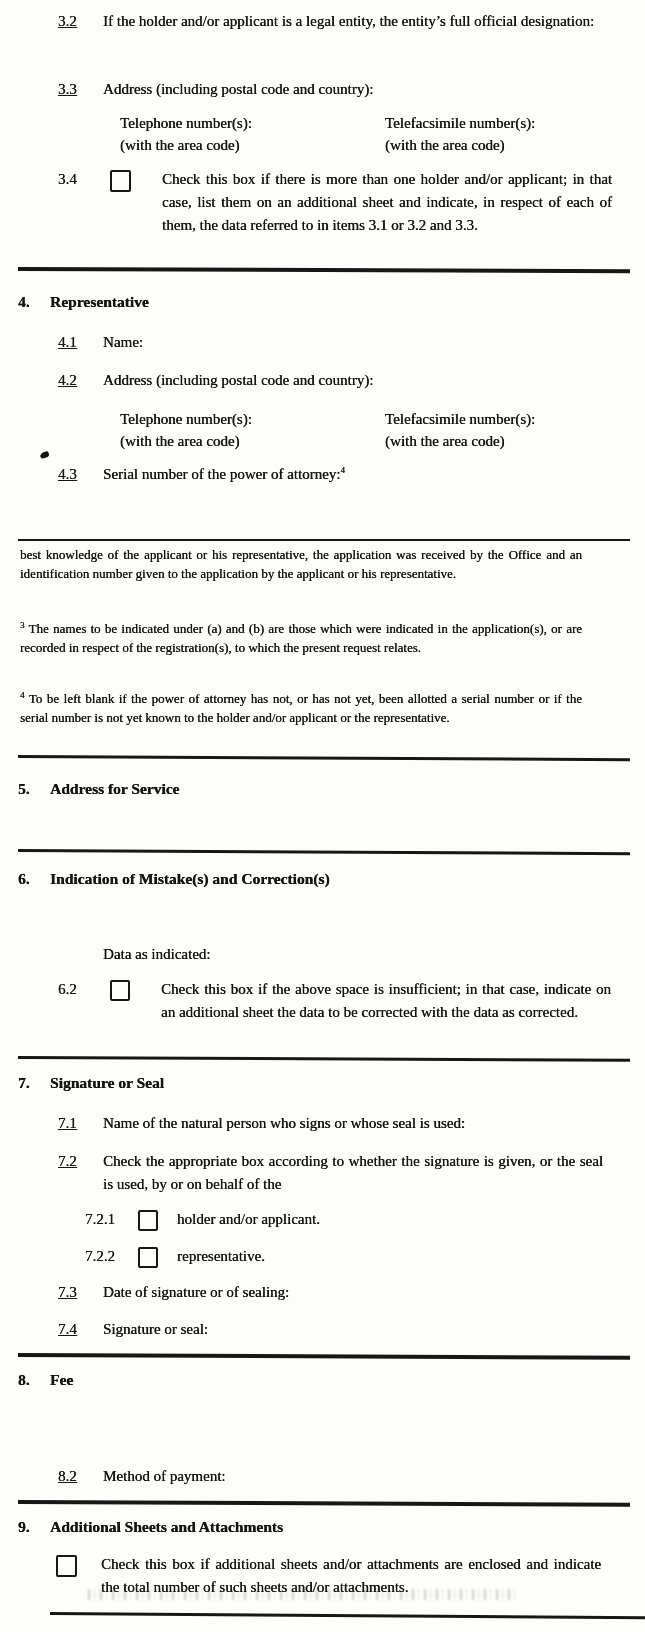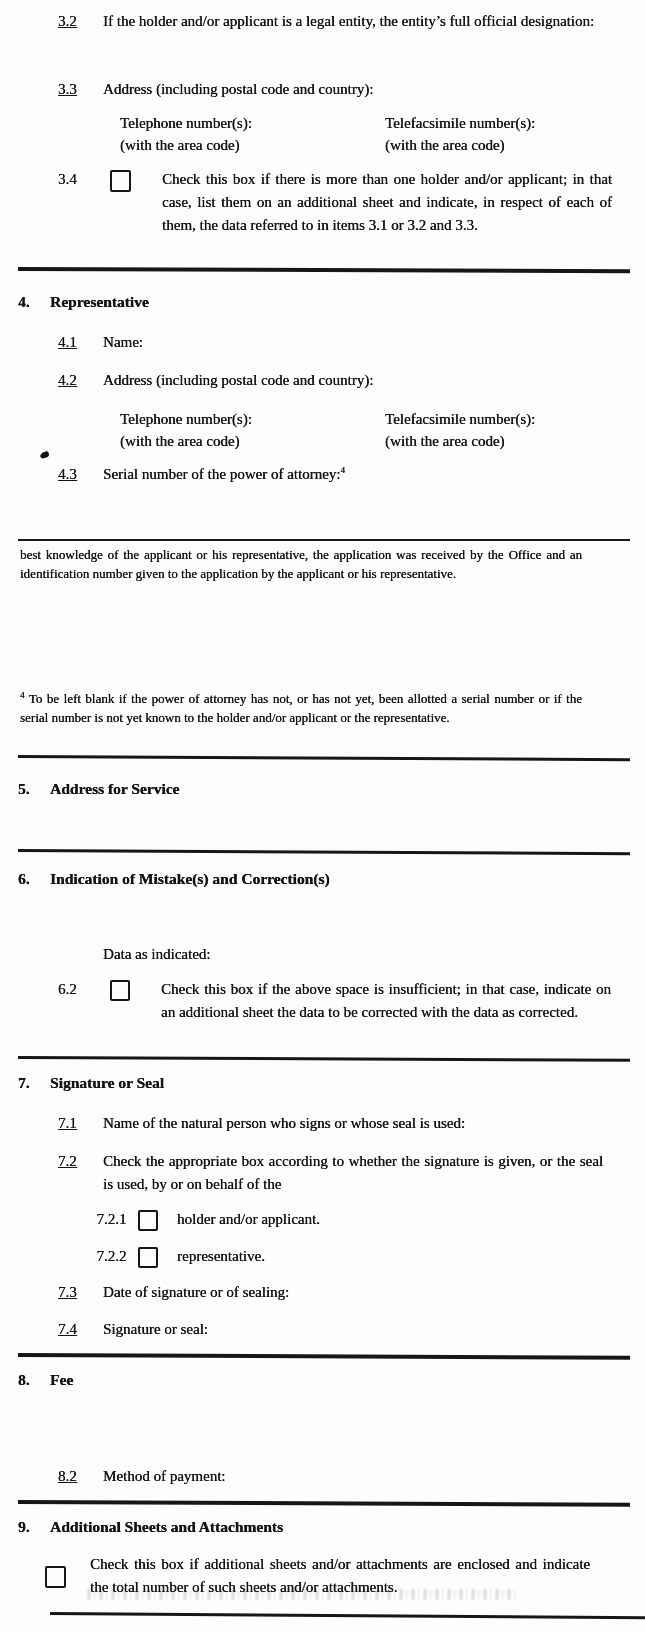--- a/index.html
+++ b/index.html
@@ -128,6 +128,9 @@
     <div class="fwrap">best knowledge of the applicant or his representative, the application was received by the Office and an identification number given to the application by the applicant or his representative.</div>
   </div>
 
+  <div class="abs fn" style="top:619px">
+    <div class="fwrap"><sup>3</sup> <span>The names to be indicated under  (a) and (b) are those which were indicated in the application(s), or are recorded in respect of the registration(s), to which the present request relates.</span></div>
+  </div>
 
   <div class="abs fn" style="top:689px">
     <div class="fwrap"><sup>4</sup> <span>To be left blank if the power of attorney has not, or has not yet, been allotted a serial number or if the serial number is not yet known to the holder and/or applicant or the representative.</span></div>

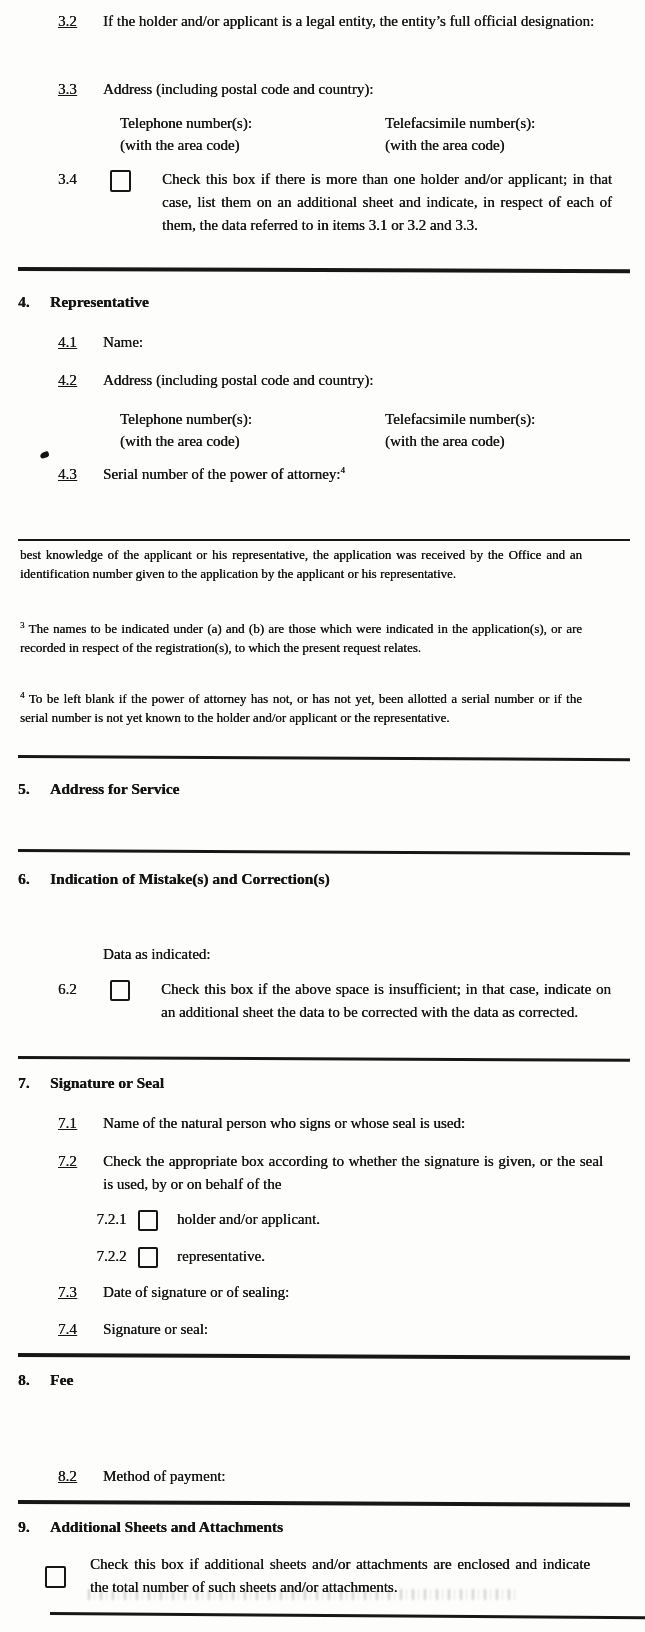--- a/index.html
+++ b/index.html
@@ -31,7 +31,7 @@
   .ctxt{margin-left:31px;}
   
   .sitem{left:85px;display:flex;align-items:flex-start;}
-  .sinum{width:53px;flex:none;text-align:center;}
+  .sinum{width:53px;flex:none;}
   .sitxt{margin-left:19px;}
   
   .c9{left:45px;width:582px;display:flex;align-items:center;}

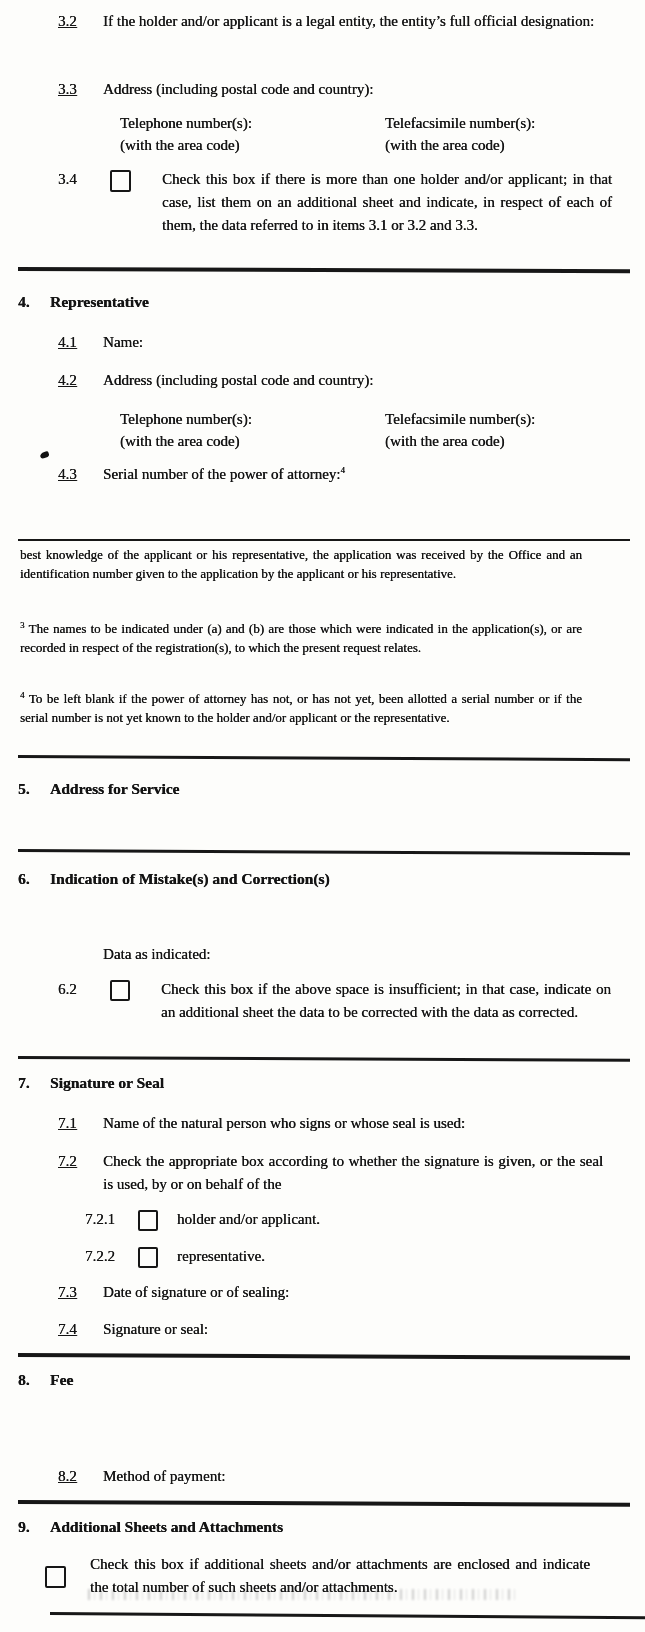--- a/index.html
+++ b/index.html
@@ -34,7 +34,7 @@
   .sinum{width:53px;flex:none;}
   .sitxt{margin-left:19px;}
   
-  .c9{left:45px;width:582px;display:flex;align-items:center;}
+  .c9{left:56px;width:582px;display:flex;align-items:flex-start;}
   .c9 .ctxt{margin-left:24px;}
   
   .phone{left:120px;width:490px;display:flex;}

